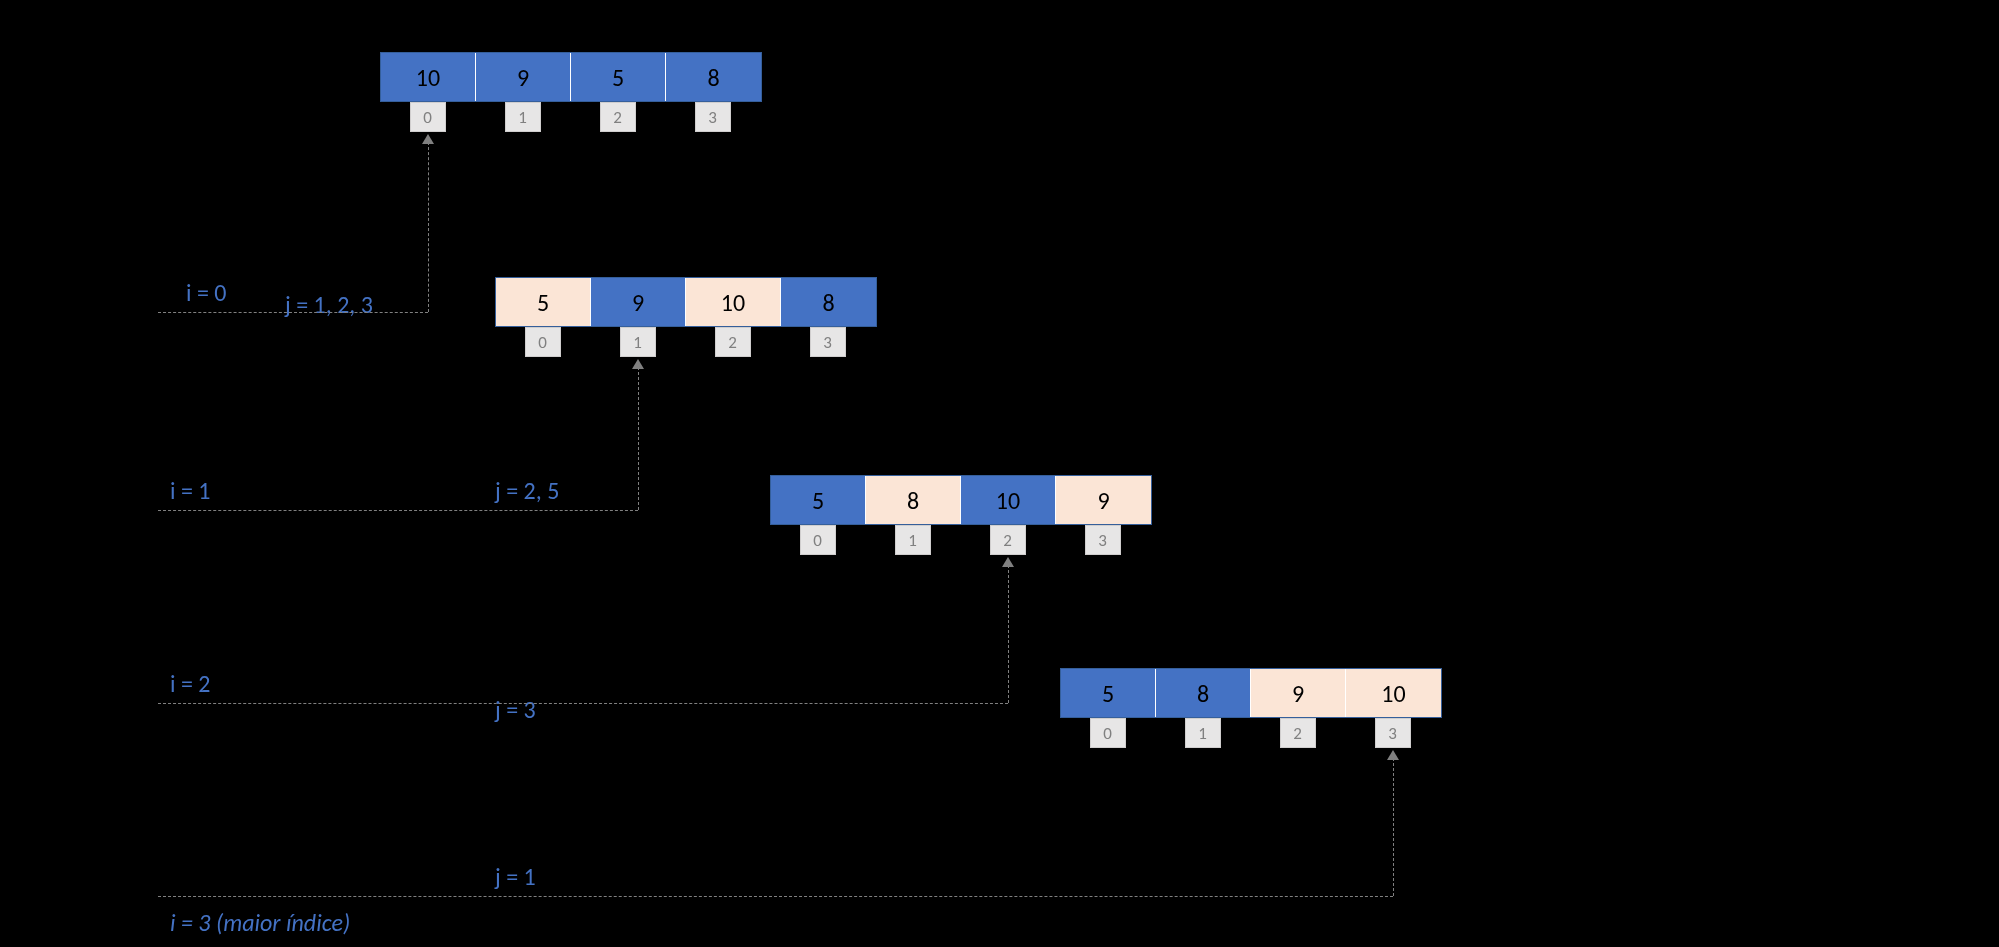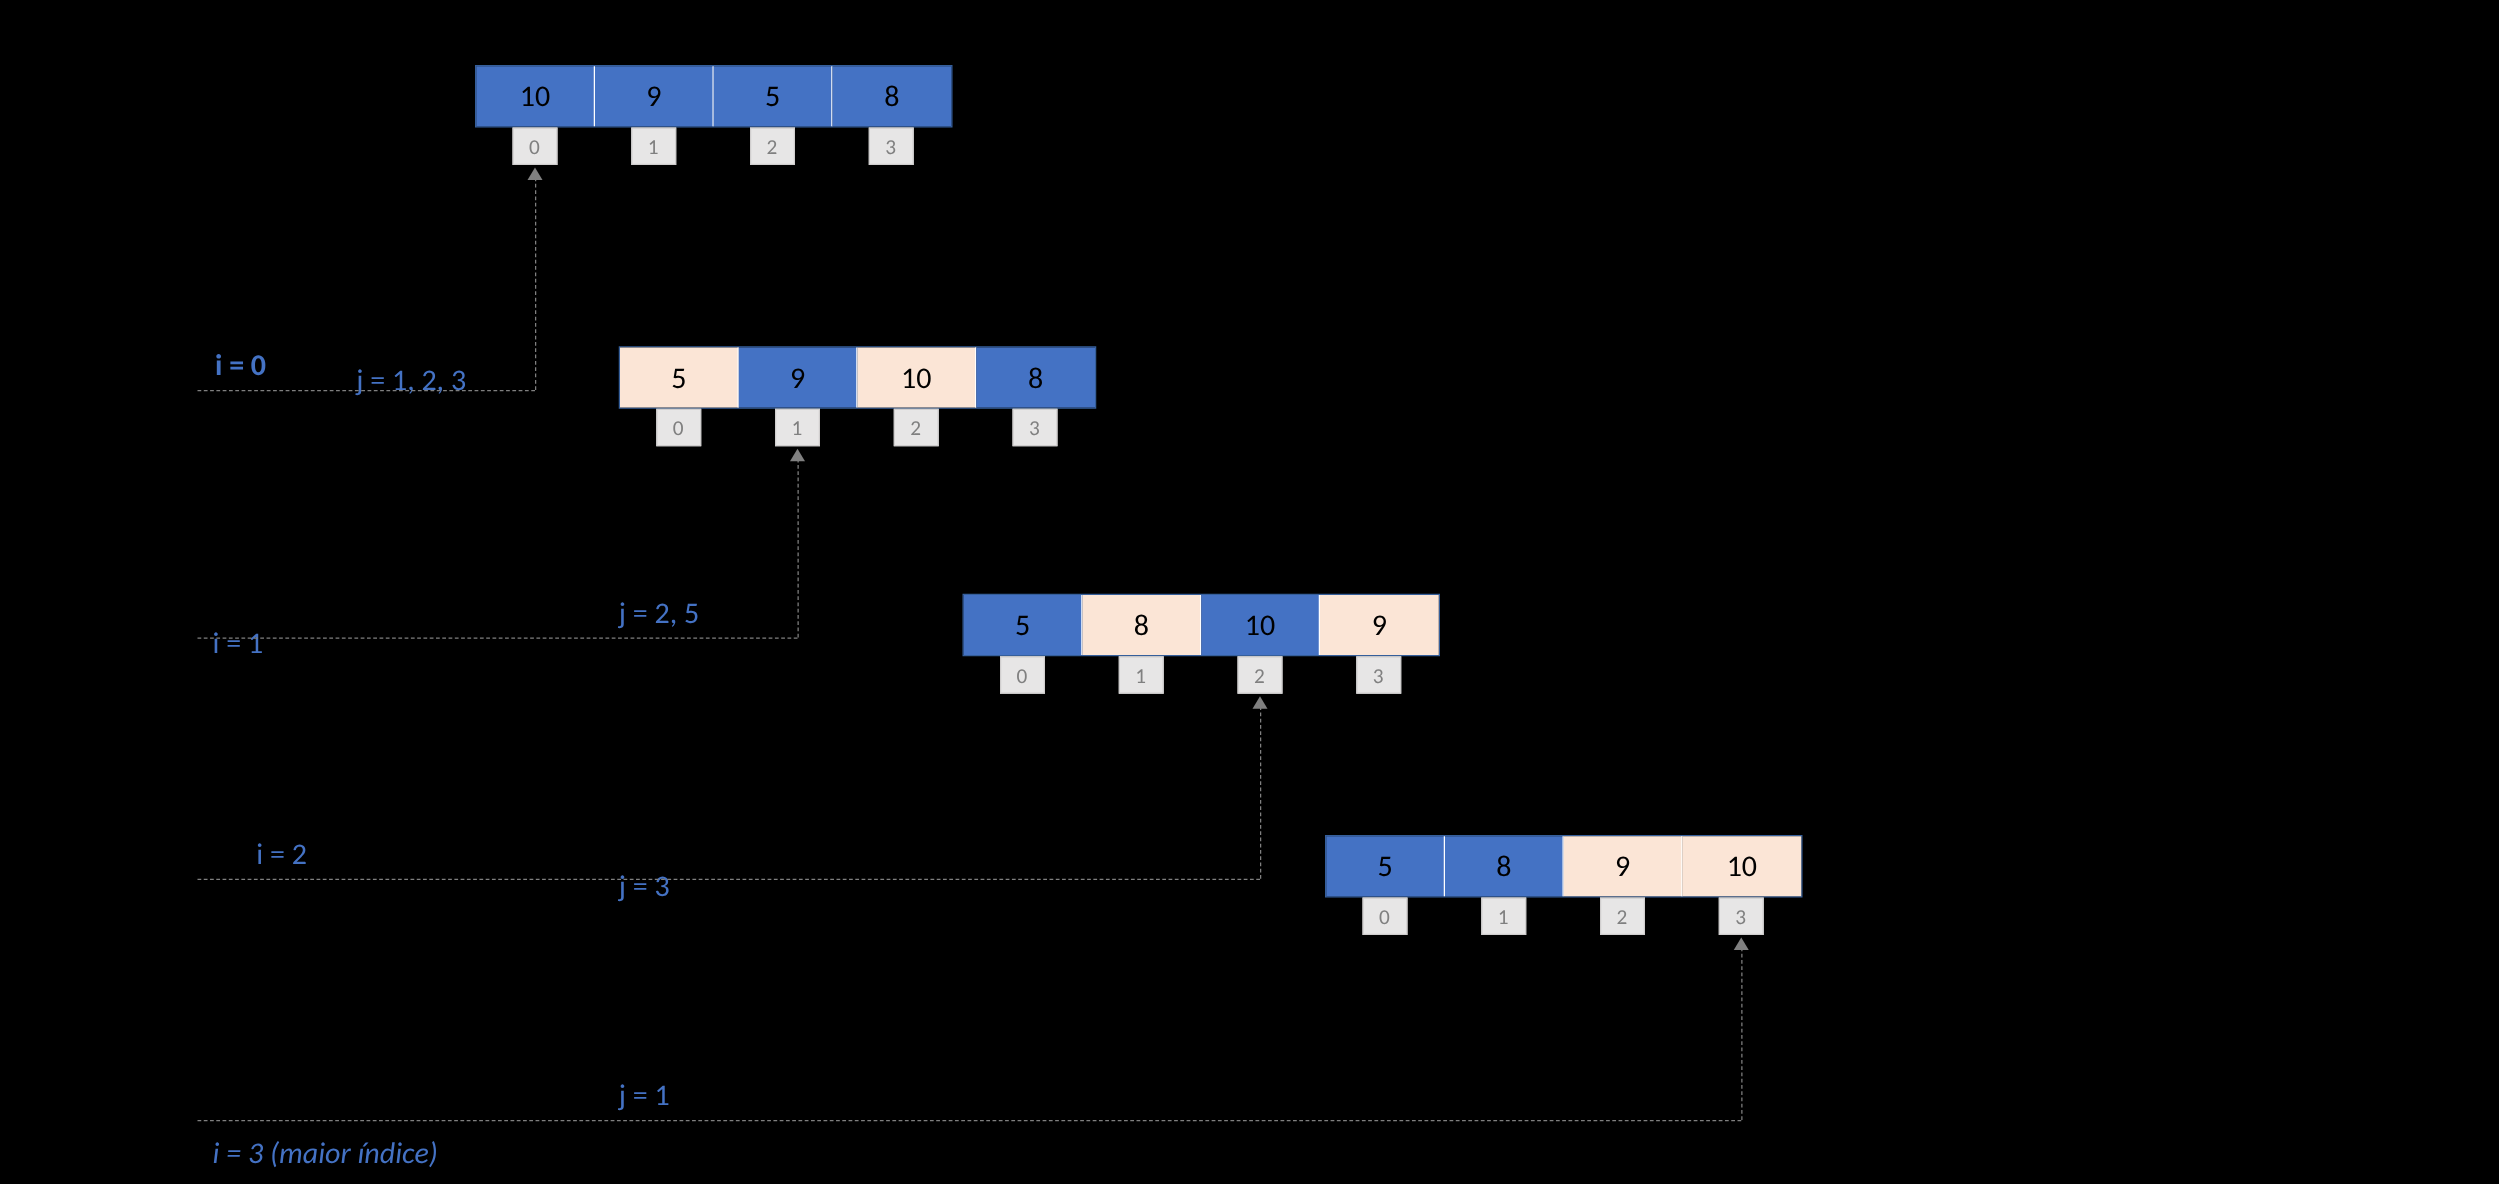--- a/index.html
+++ b/index.html
@@ -179,7 +179,7 @@
     </div>
   </div>
 
-  <div class="label" style="left:172px; top:278px;font-weight:bold;">i = 0</div>
+  <div class="label" style="left:186px; top:278px;">i = 0</div>
   <div class="label" style="left:285px; top:278px;margin-top:12px;">j = 1, 2, 3</div>
   <div class="dashed-line" style="left:158px; top:312px; width:270px;"></div>
   <div class="arrow-up" style="left:428px; top:142px; height:170px;"></div>

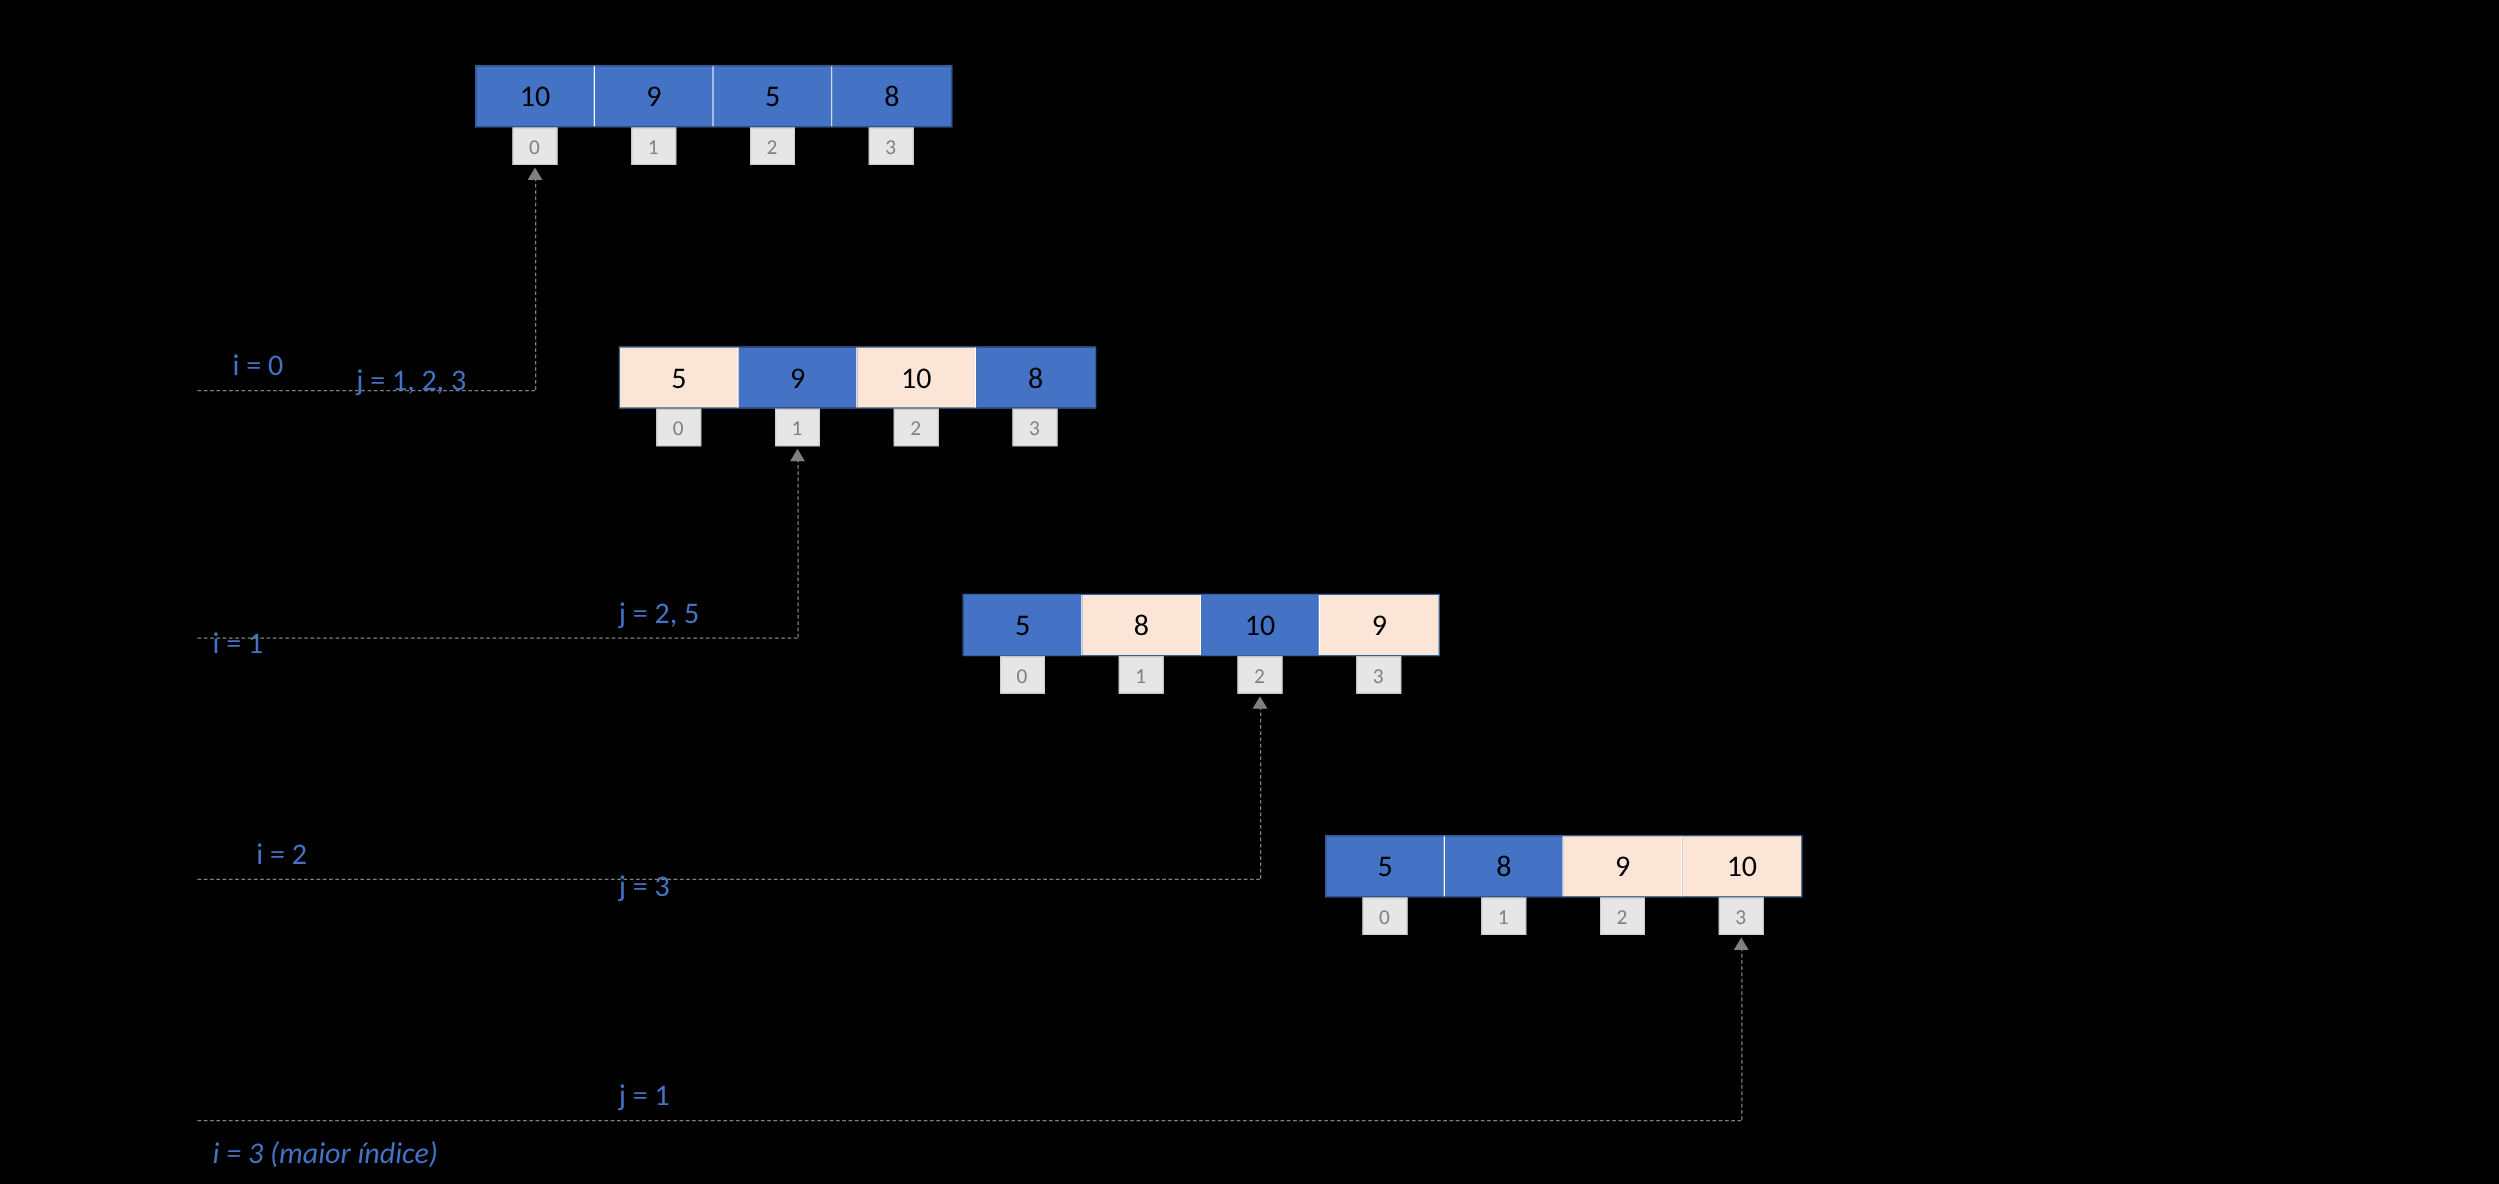--- a/index.html
+++ b/index.html
@@ -185,7 +185,7 @@
   <div class="arrow-up" style="left:428px; top:142px; height:170px;"></div>
   <div class="arrow-tip" style="left:422px; top:134px;"></div>
 
-  <div class="label" style="left:170px; top:476px;margin-top:24px;">i = 1</div>
+  <div class="label" style="left:170px; top:476px;">i = 1</div>
   <div class="label" style="left:495px; top:476px;">j = 2, 5</div>
   <div class="dashed-line" style="left:158px; top:510px; width:480px;"></div>
   <div class="arrow-up" style="left:638px; top:367px; height:143px;"></div>

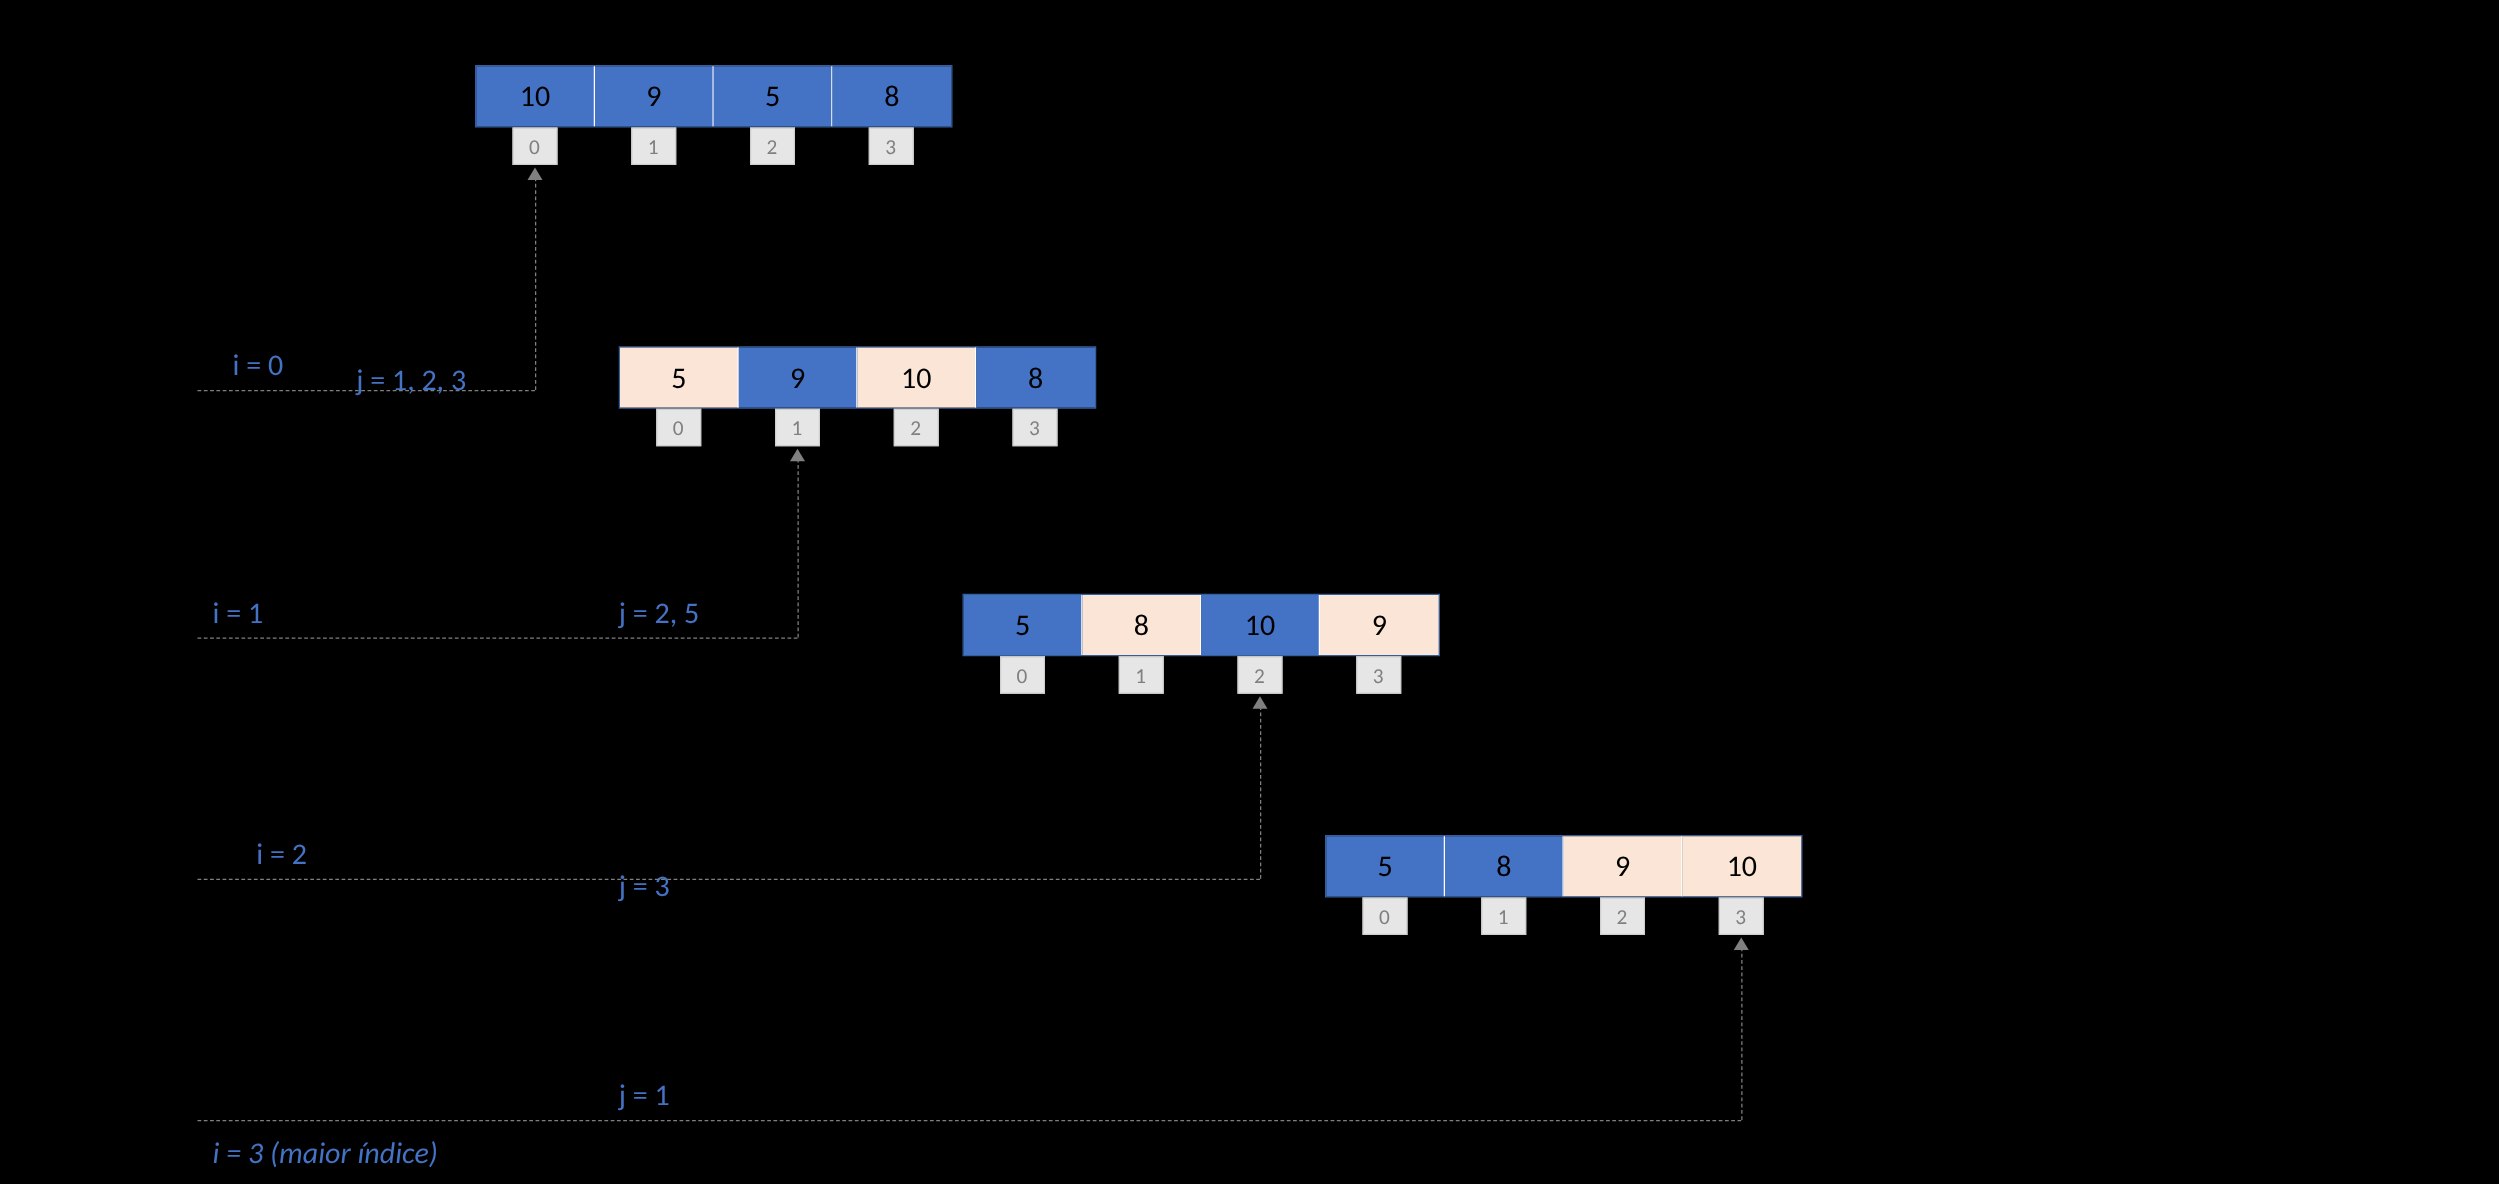--- a/index.html
+++ b/index.html
@@ -191,7 +191,7 @@
   <div class="arrow-up" style="left:638px; top:367px; height:143px;"></div>
   <div class="arrow-tip" style="left:632px; top:359px;"></div>
 
-  <div class="label" style="left:170px; top:669px;margin-left:35px;">i = 2</div>
+  <div class="label" style="left:170px; top:669px;">i = 2</div>
   <div class="label" style="left:495px; top:695px;">j = 3</div>
   <div class="dashed-line" style="left:158px; top:703px; width:850px;"></div>
   <div class="arrow-up" style="left:1008px; top:565px; height:138px;"></div>

